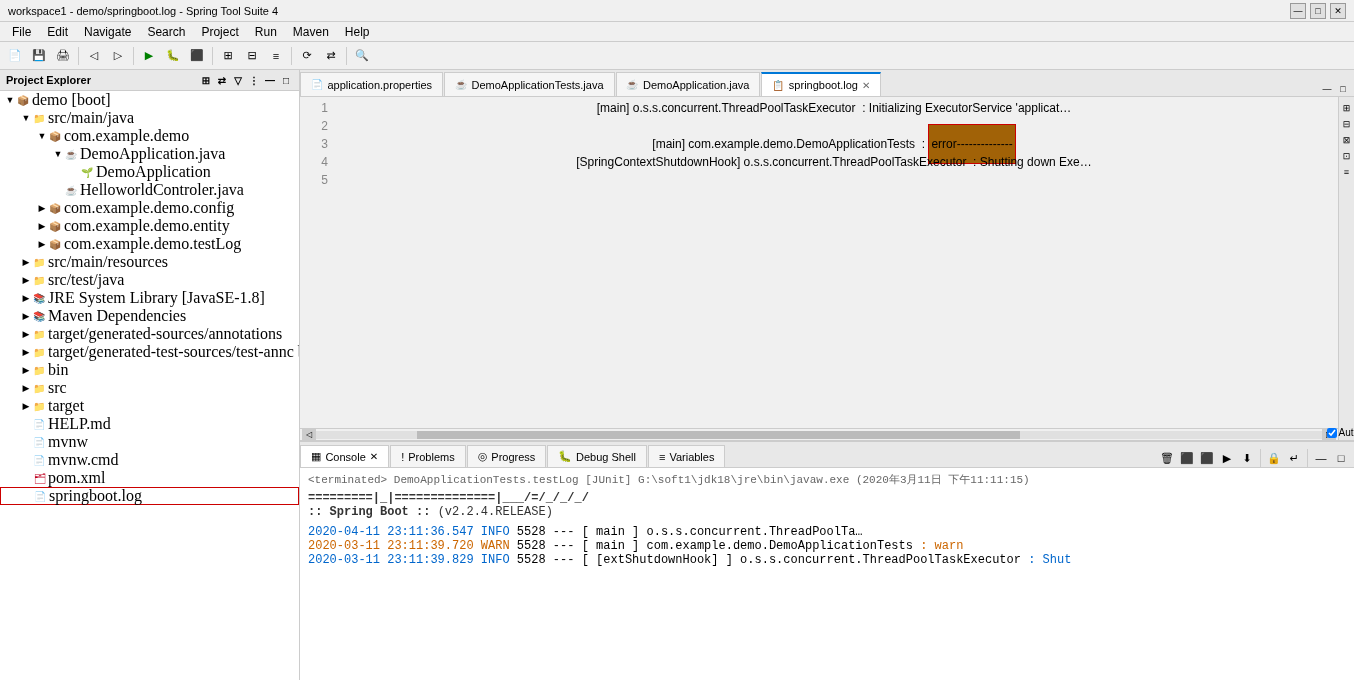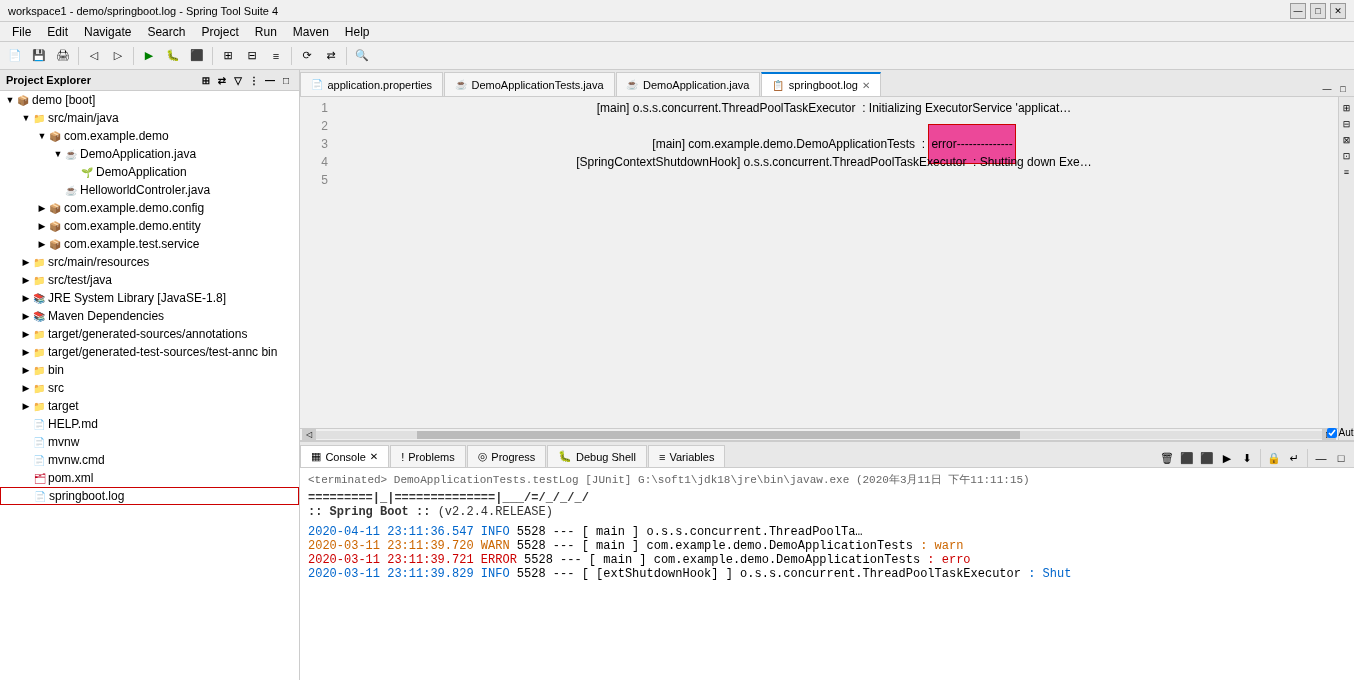--- a/index.html
+++ b/index.html
@@ -90,7 +90,7 @@
     }
     .indent { display: inline-block; width: 16px; flex-shrink: 0; }
     .tree-icon { width: 16px; height: 16px; display: inline-flex; align-items: center; justify-content: center; flex-shrink: 0; font-size: 10px; }
-    .tree-label { font-size: 12px; }
+    .tree-label { font-size: 16px; font-family: Liberation Serif, serif; }
     .expand-arrow { width: 12px; height: 12px; display: inline-flex; align-items: center; justify-content: center; font-size: 9px; flex-shrink: 0; }
 
     

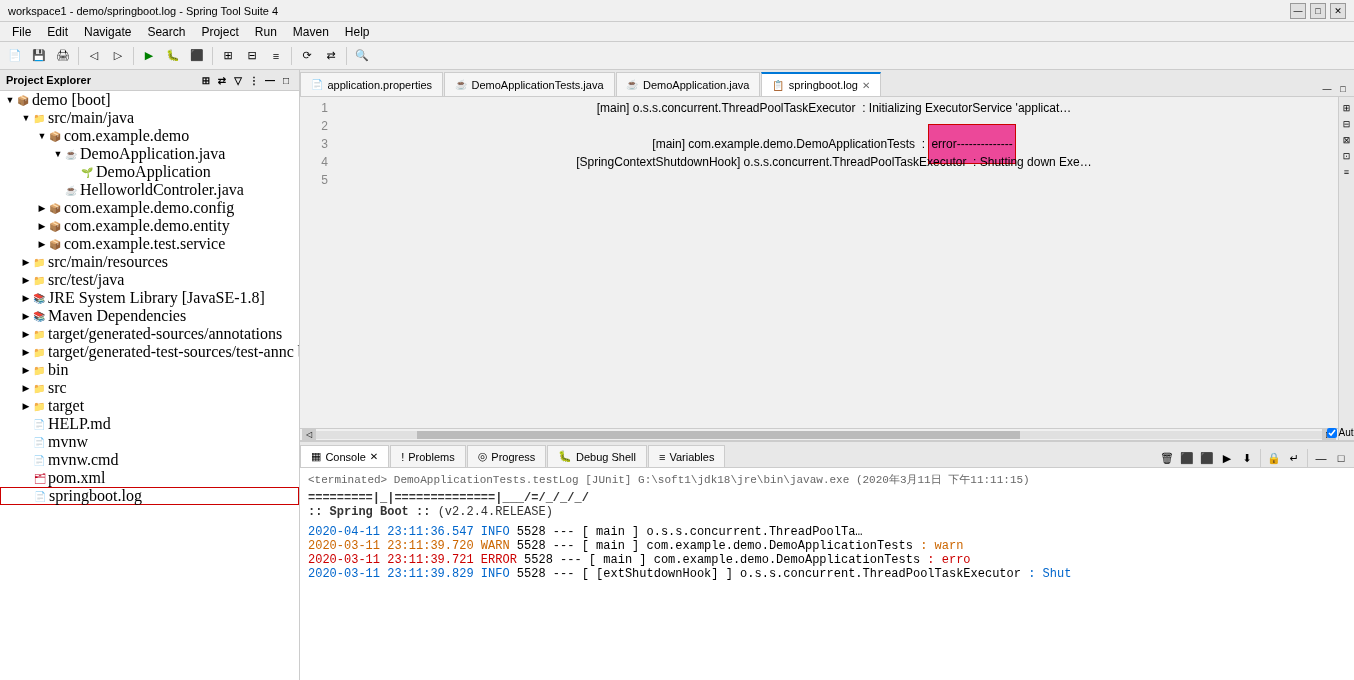--- a/index.html
+++ b/index.html
@@ -524,7 +524,7 @@
 
             <div class="editor-line">
               <span class="line-number">3</span>
-              <span class="line-content">[main] com.example.demo.DemoApplicationTests  : <span style="border:1px solid #cc0000; background:#ec4899; padding:12px 2px;">error--------------</span></span>
+              <span class="line-content">[main] com.example.demo.DemoApplicationTests  : <span style="border:1px solid #cc0000; background:#a16207; padding:12px 2px;">error--------------</span></span>
             </div>
 
             <div class="editor-line">

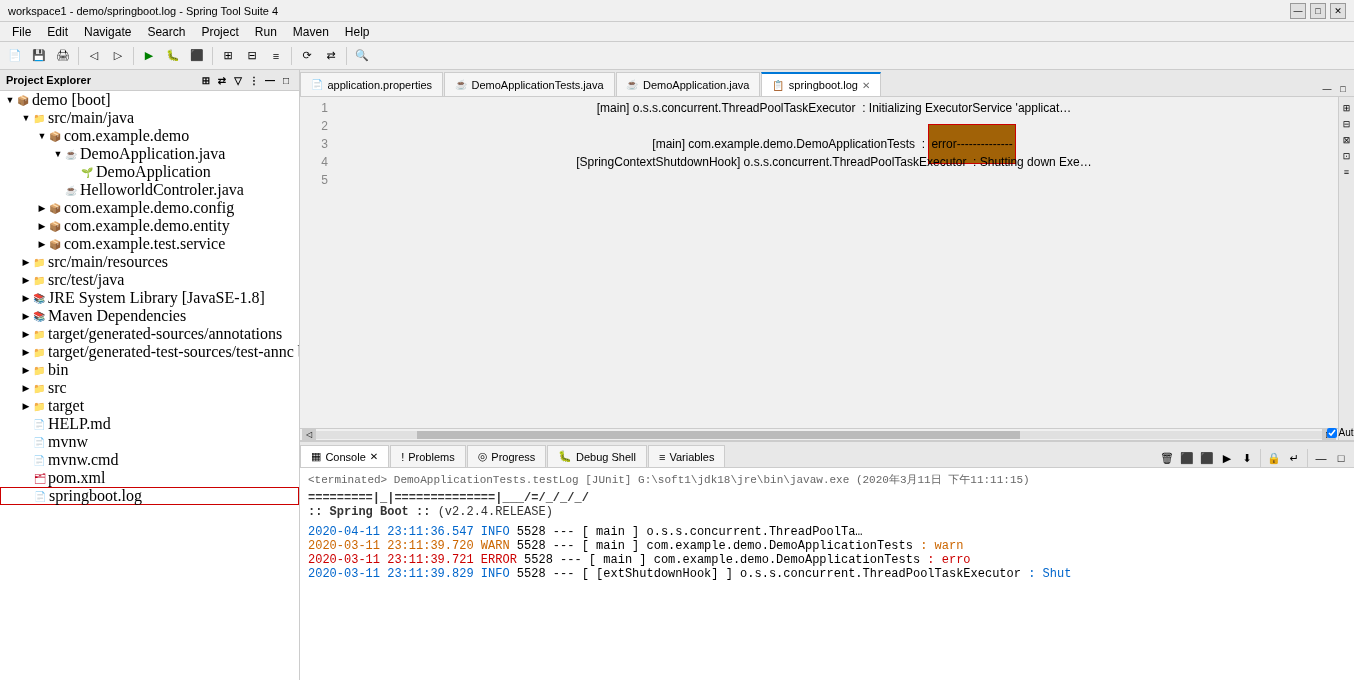--- a/index.html
+++ b/index.html
@@ -377,7 +377,7 @@
         <span class="indent" style="width:36px;"></span>
         <span class="expand-arrow">▶</span>
         <span class="tree-icon" style="color:#6a9f6a;">📦</span>
-        <span class="tree-label">com.example.test.service</span>
+        <span class="tree-label">com.example.demo.testLog</span>
       </div>
 
       <div class="tree-item">

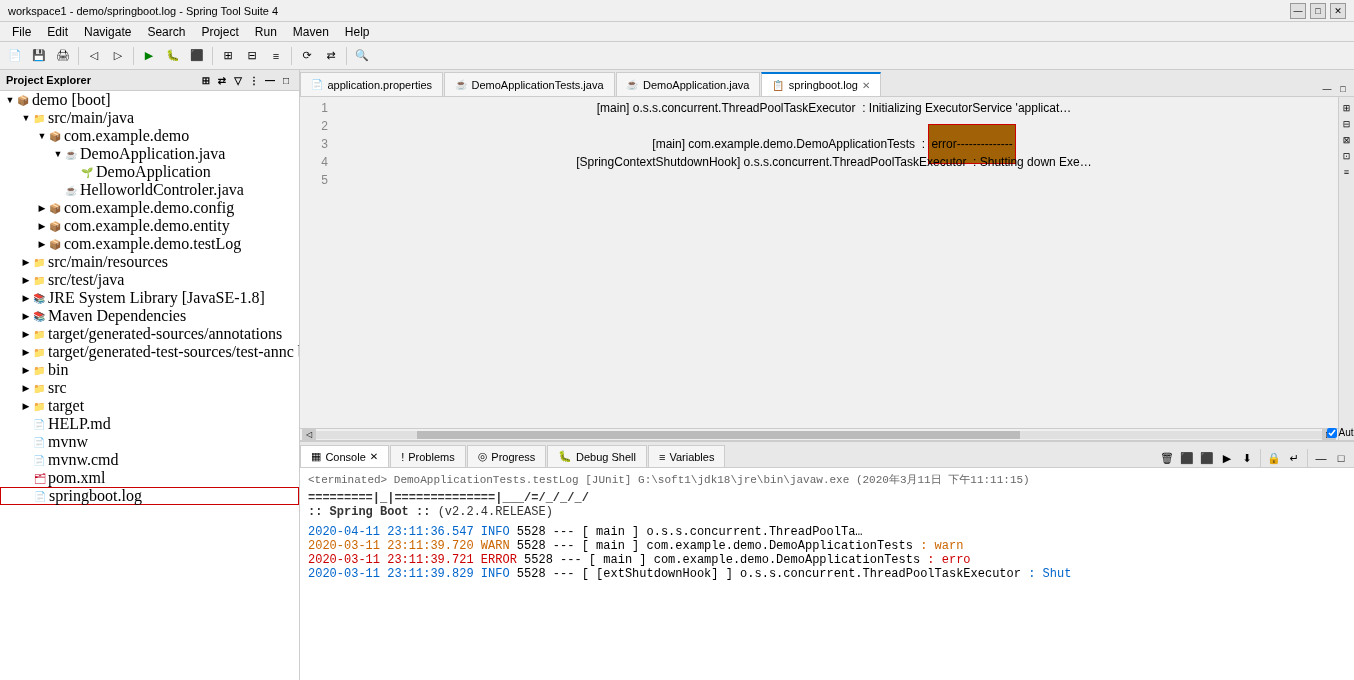--- a/index.html
+++ b/index.html
@@ -630,15 +630,6 @@
           <span class="console-warn"> : warn</span>
         </div>
 
-        <div>
-          <span class="console-error">2020-03-11 23:11:39.721</span>
-          <span style="color:#cc0000;"> ERROR </span>
-          <span>5528 --- [</span>
-          <span>           main</span>
-          <span>]</span>
-          <span> com.example.demo.DemoApplicationTests</span>
-          <span class="console-error"> : erro</span>
-        </div>
 
         <div>
           <span class="console-info">2020-03-11 23:11:39.829</span>

